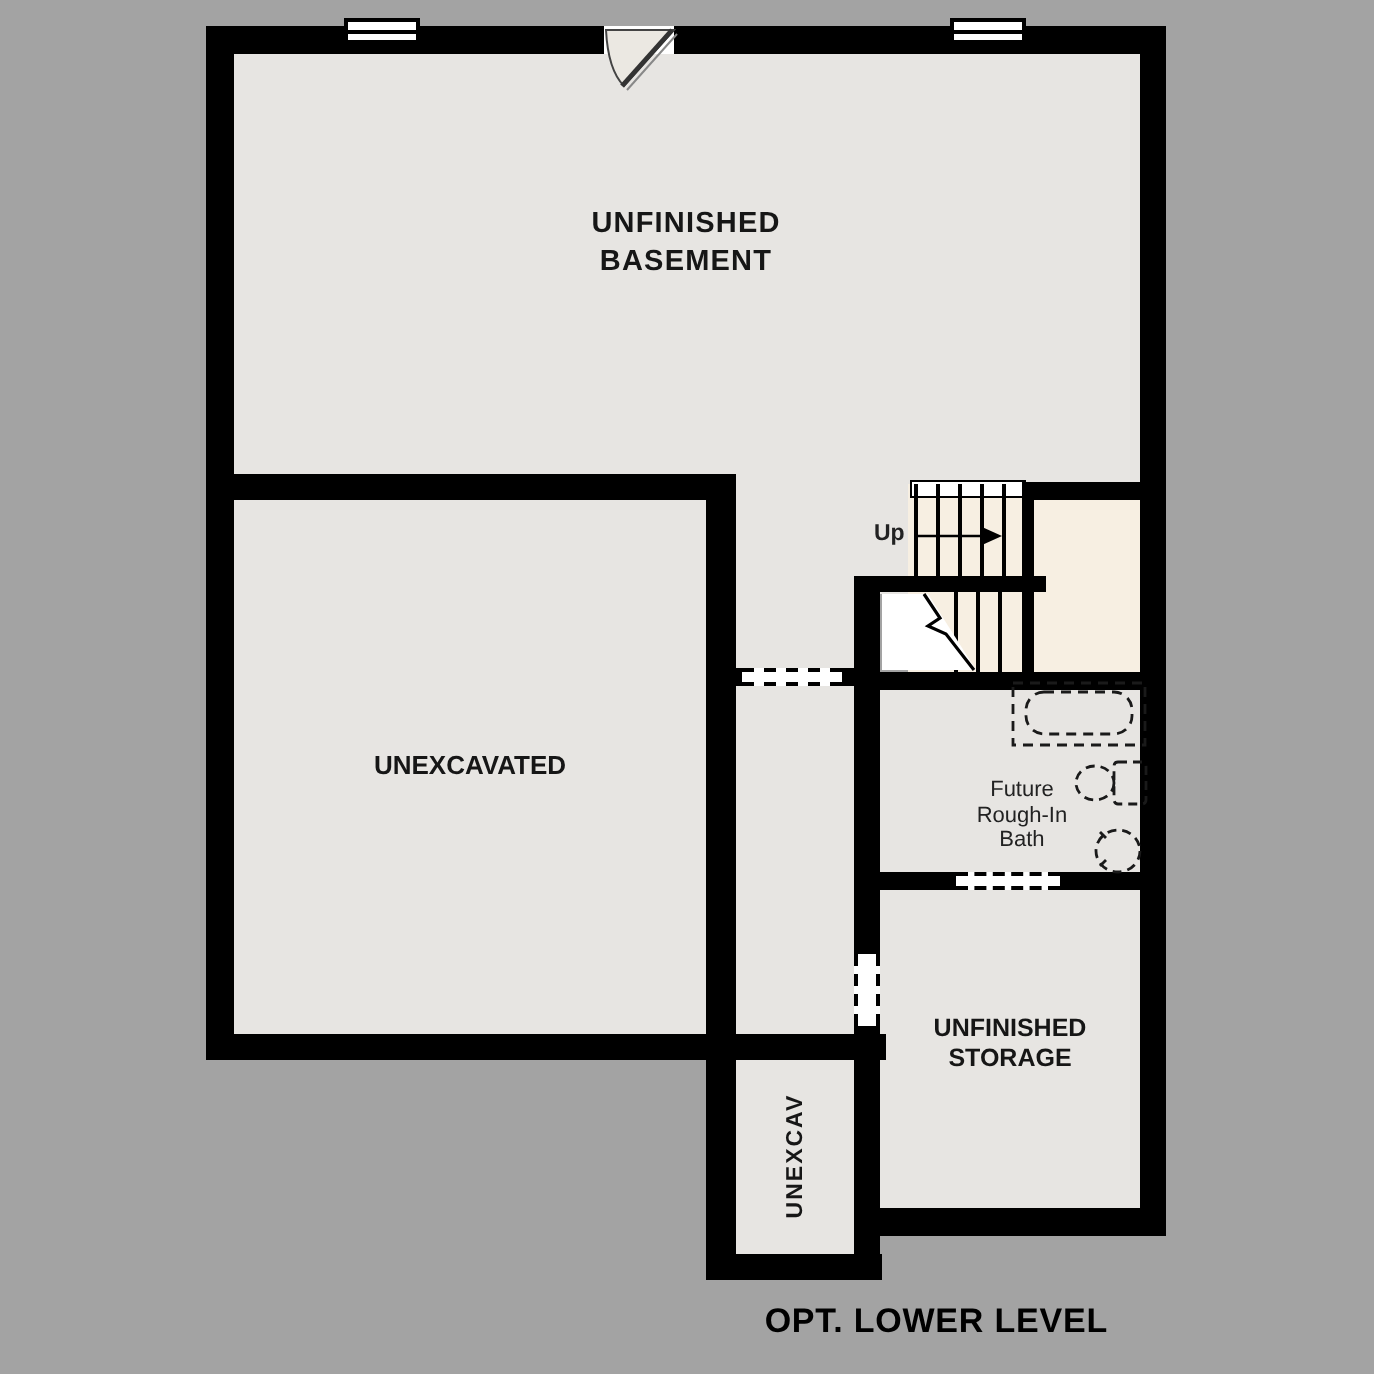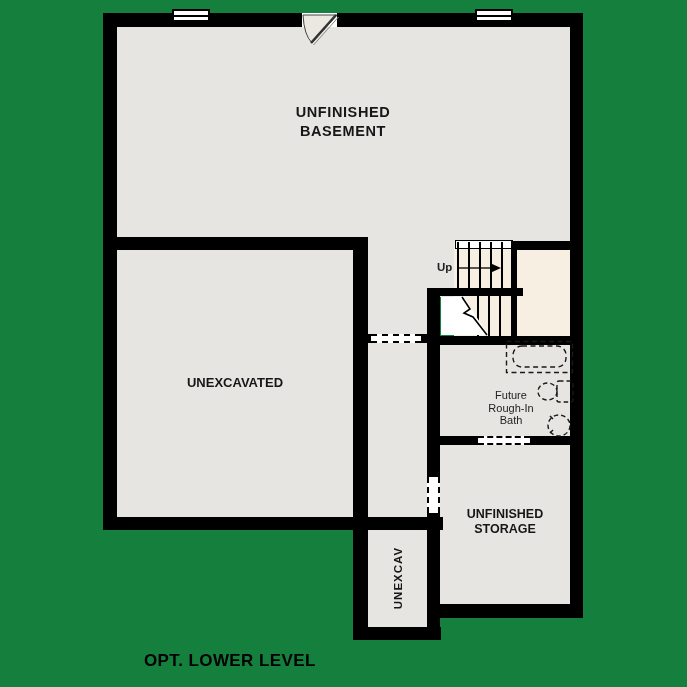--- a/index.html
+++ b/index.html
@@ -4,7 +4,7 @@
 <style>
   html,body{margin:0;padding:0;background:#ffffff;}
   .plan{
-    position:relative;width:687px;height:687px;background:#15803d;
+    position:relative;width:687px;height:687px;background:#a3a3a3;
     font-family:"Liberation Sans", sans-serif;color:#111;overflow:hidden;
   }
   .abs{position:absolute;}

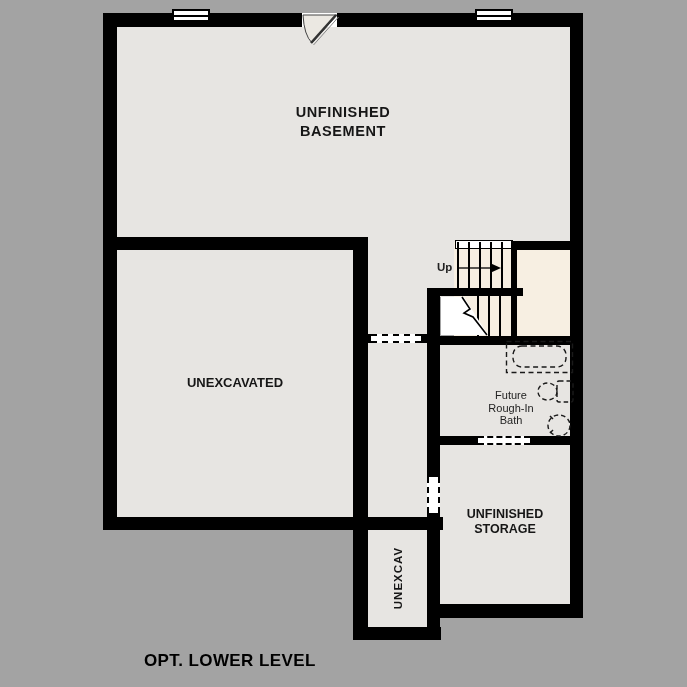--- a/index.html
+++ b/index.html
@@ -27,7 +27,7 @@
   .lbl-unexcav{left:349px;top:571px;width:100px;height:14px;font-size:11.5px;letter-spacing:1px;
     transform:rotate(-90deg);transform-origin:center center;}
   .lbl-up{position:absolute;left:437px;top:261px;font-size:11.5px;color:#222;font-weight:bold;}
-  .caption{position:absolute;left:144px;top:651px;width:410px;text-align:left;
+  .caption{position:absolute;left:144px;top:651px;width:410px;text-align:right;
     font-weight:bold;font-size:17px;letter-spacing:.4px;color:#000;}
   svg.overlay{position:absolute;left:0;top:0;pointer-events:none;}
 </style>

